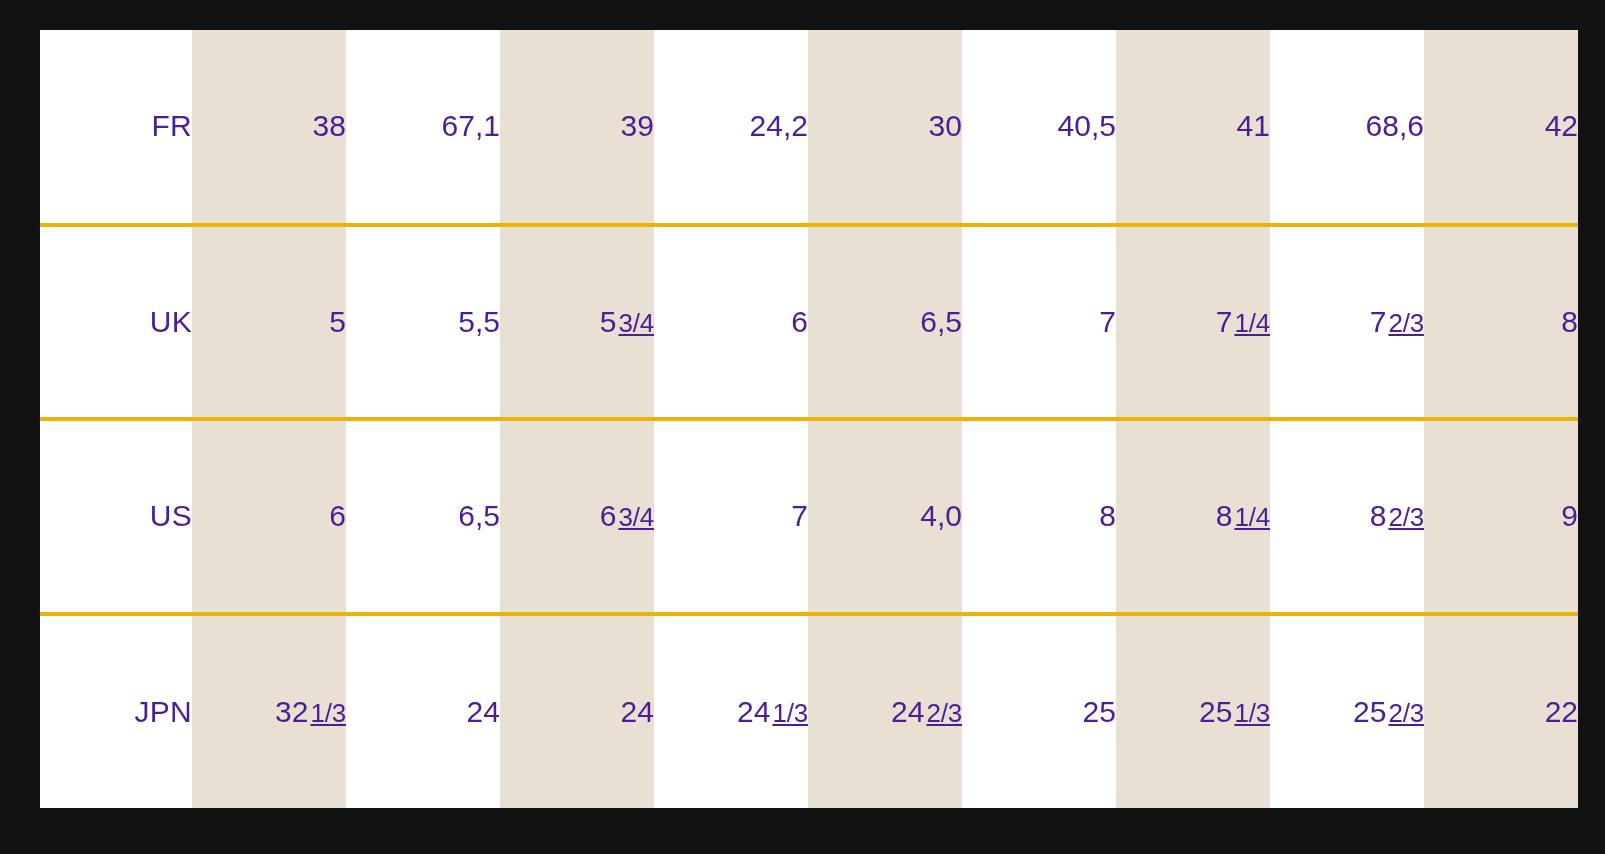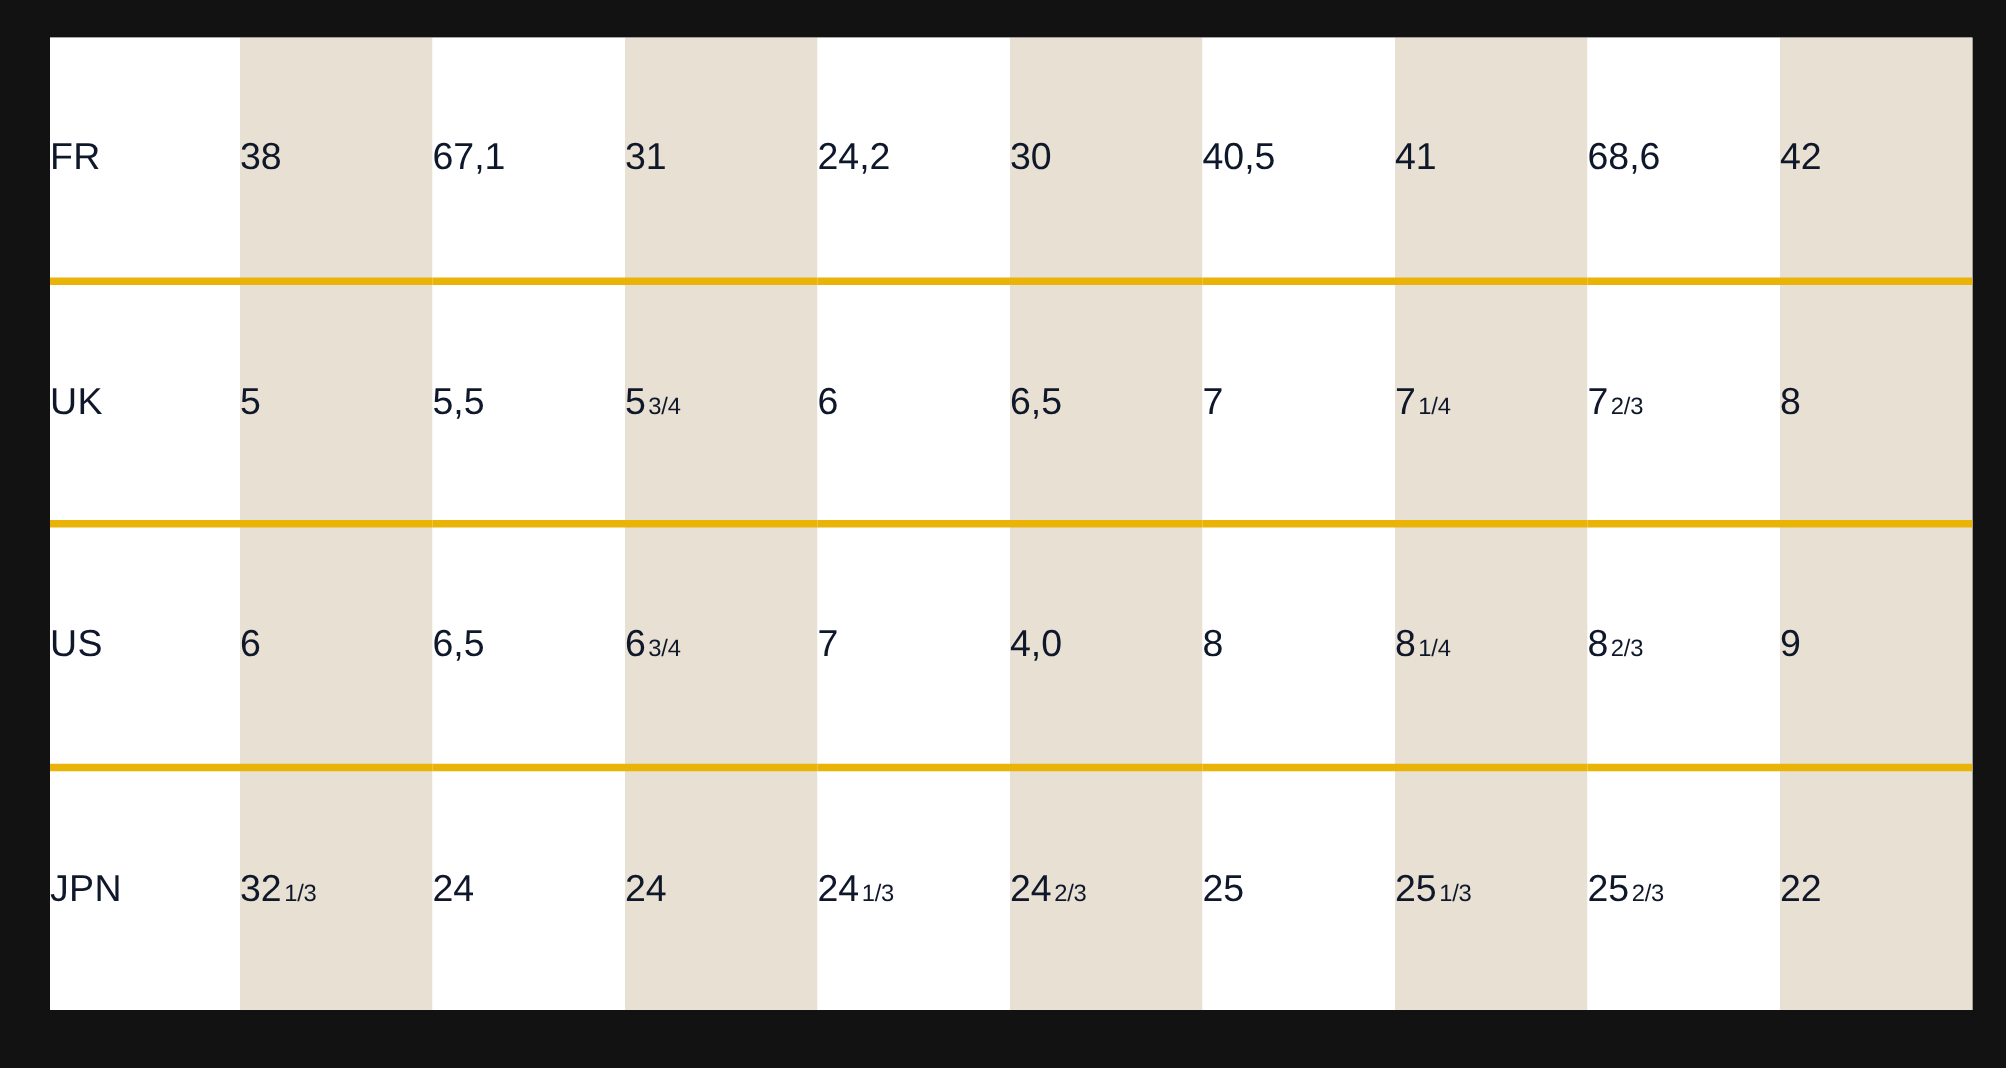--- a/index.html
+++ b/index.html
@@ -39,9 +39,9 @@
   }
 
   table.size-table td {
-    text-align: left;
+    text-align: right;
     vertical-align: middle;
-    color: #0f172a;
+    color: #4c1d95;
     font-size: 30px;
     font-weight: 400;
     line-height: 1;

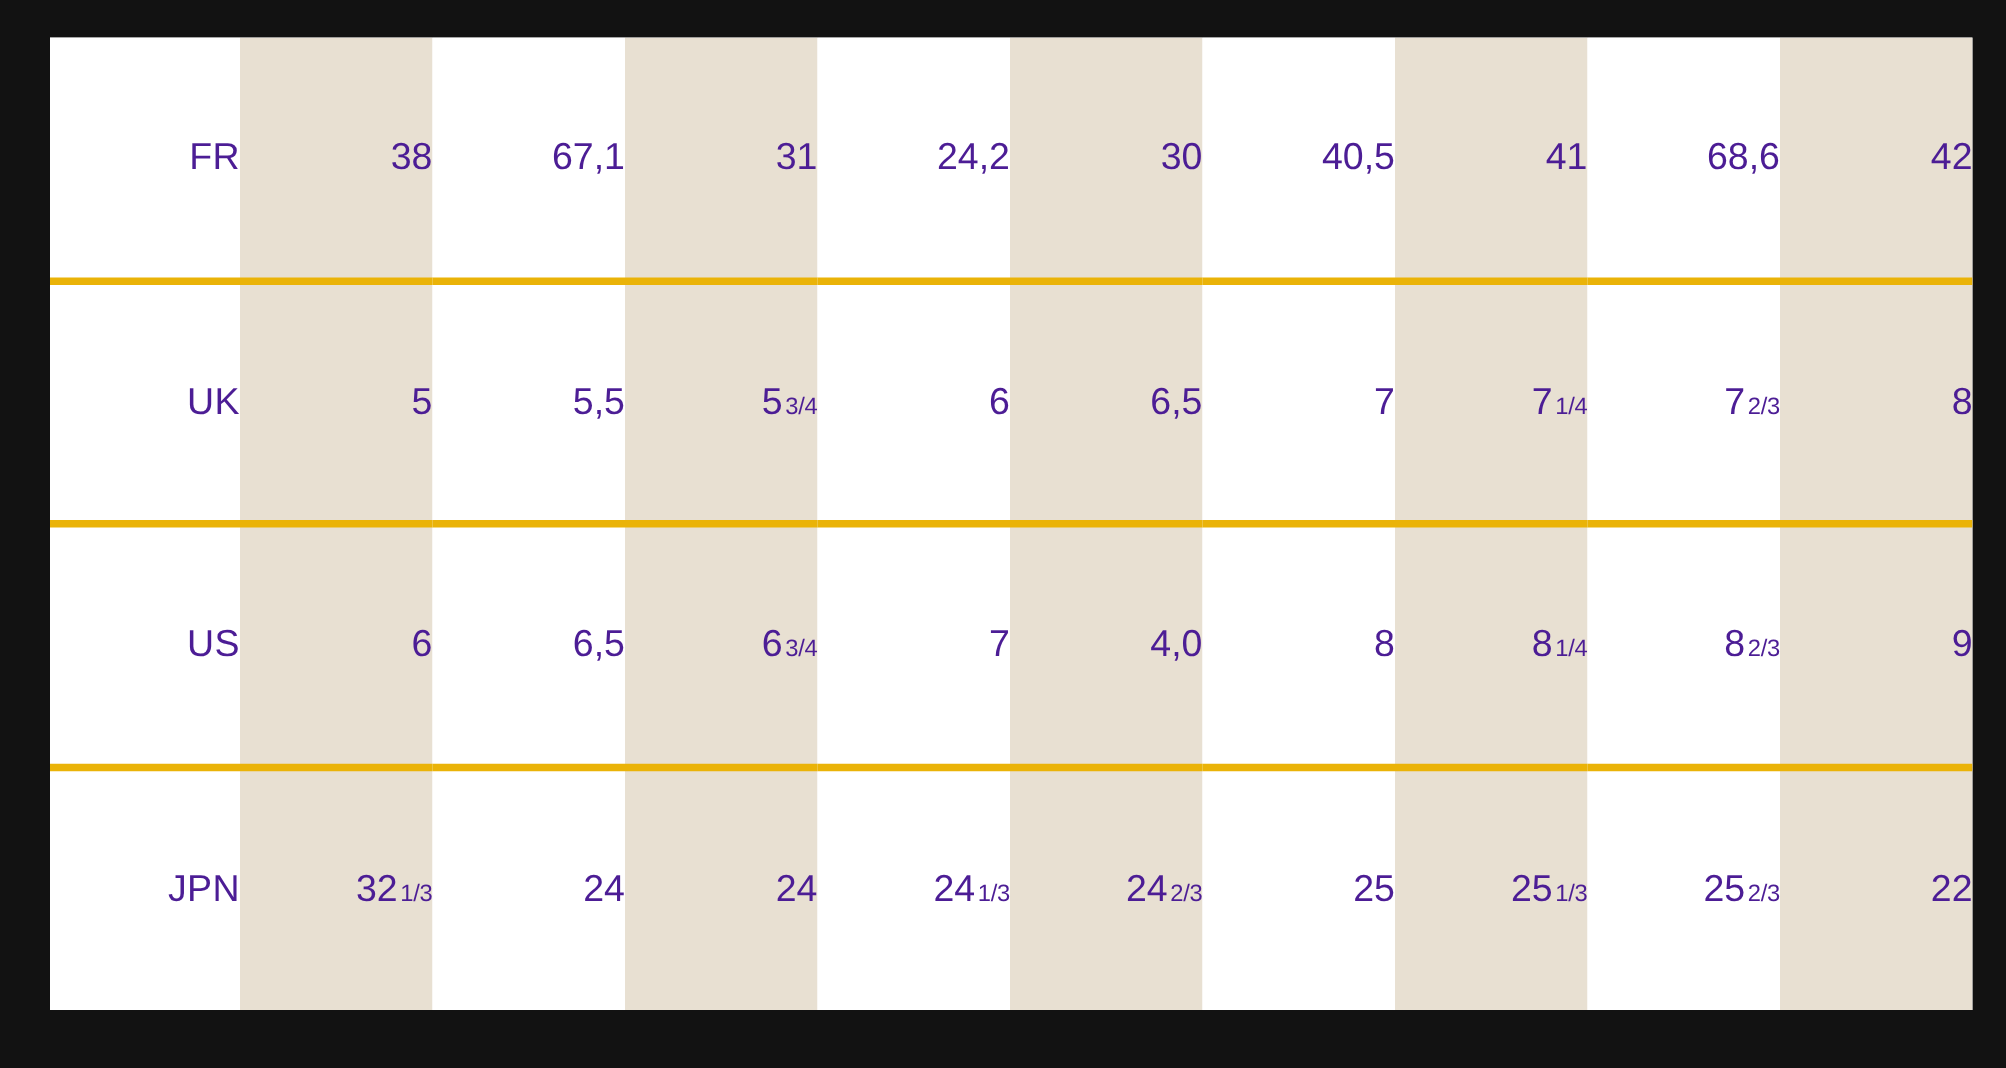--- a/index.html
+++ b/index.html
@@ -81,7 +81,7 @@
           <td class="row-label">FR</td>
           <td class="data-cell stripe-beige"><span class="val-main">38</span></td>
           <td class="data-cell stripe-light"><span class="val-main">67,1</span></td>
-          <td class="data-cell stripe-beige"><span class="val-main">31</span></td>
+          <td class="data-cell stripe-beige"><span class="val-main">39</span></td>
           <td class="data-cell stripe-light"><span class="val-main">24,2</span></td>
           <td class="data-cell stripe-beige"><span class="val-main">30</span></td>
           <td class="data-cell stripe-light"><span class="val-main">40,5</span></td>

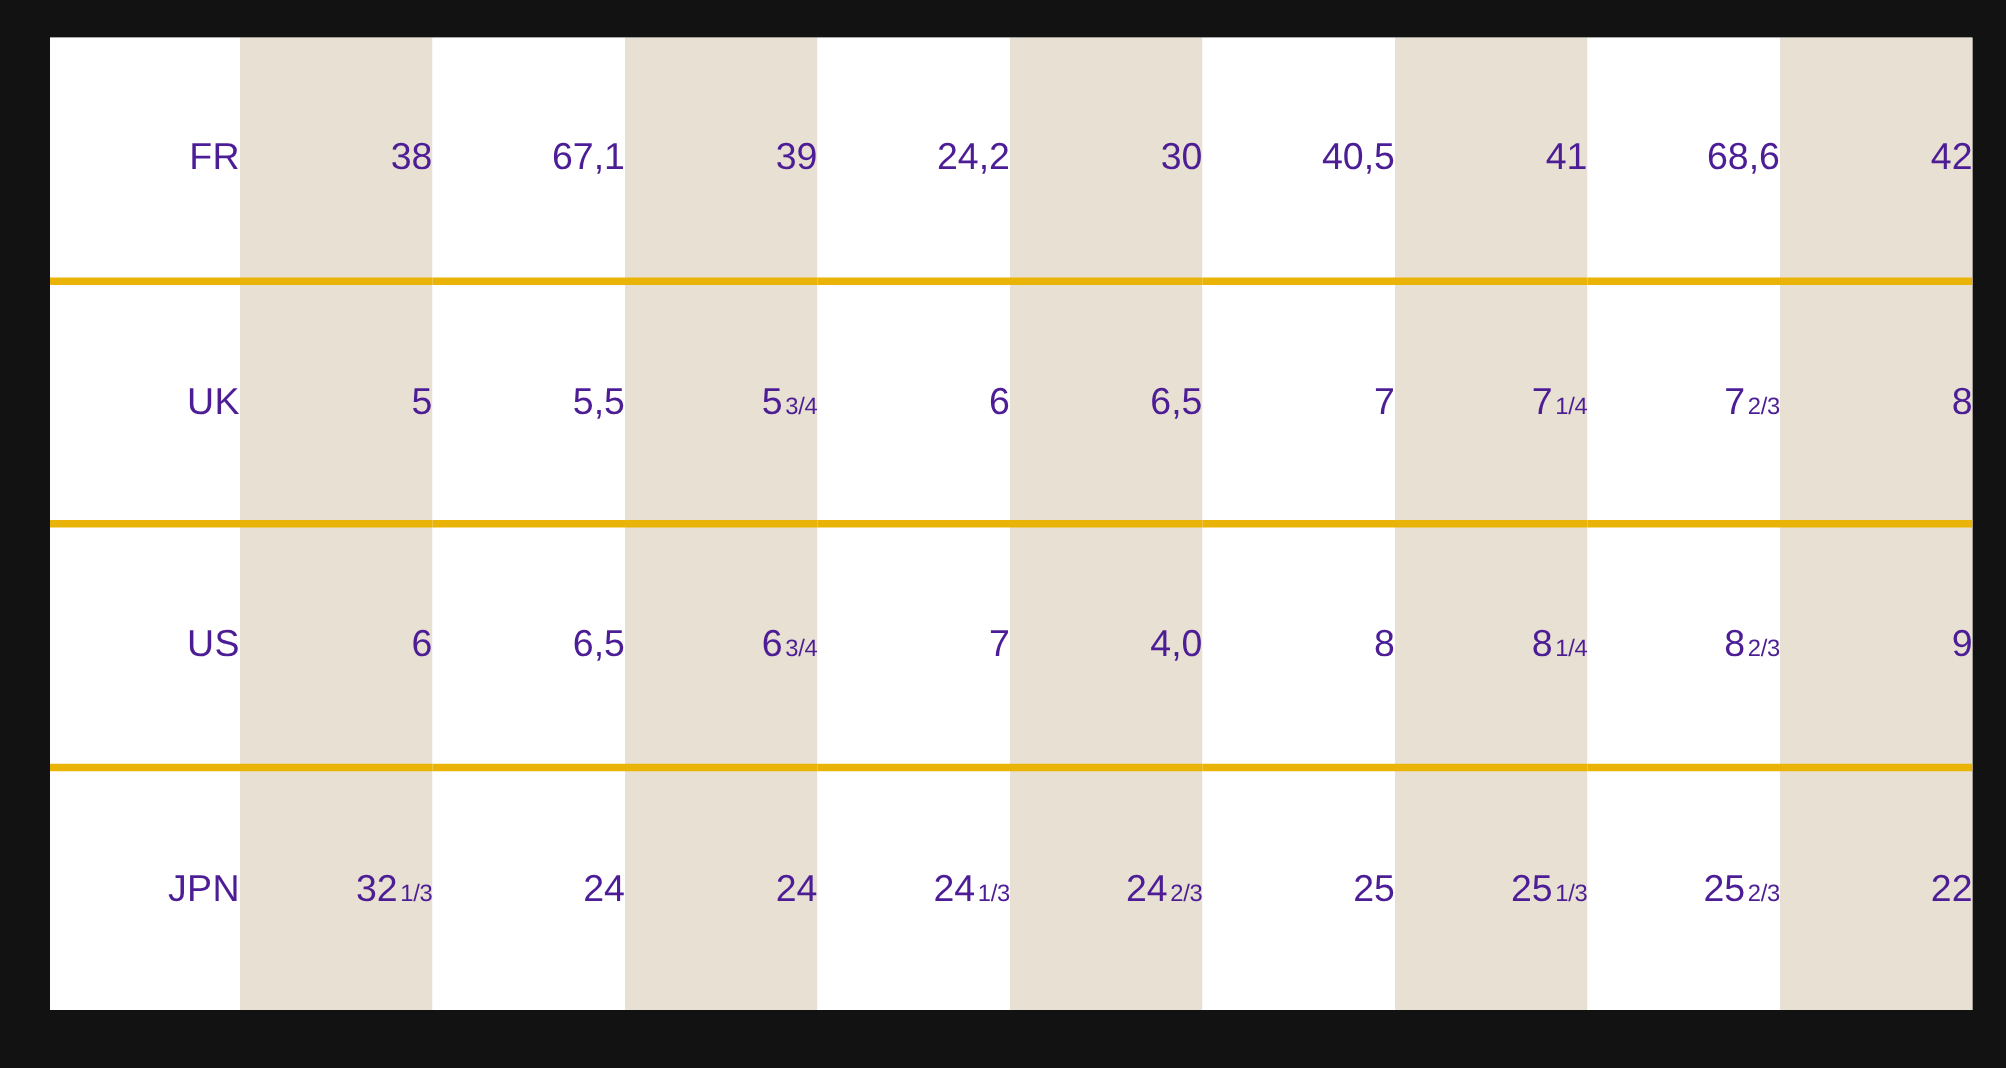--- a/index.html
+++ b/index.html
@@ -35,7 +35,7 @@
   }
 
   table.size-table tr + tr {
-    border-top: 6px solid #eab308;
+    border-top: 4px solid #eab308;
   }
 
   table.size-table td {

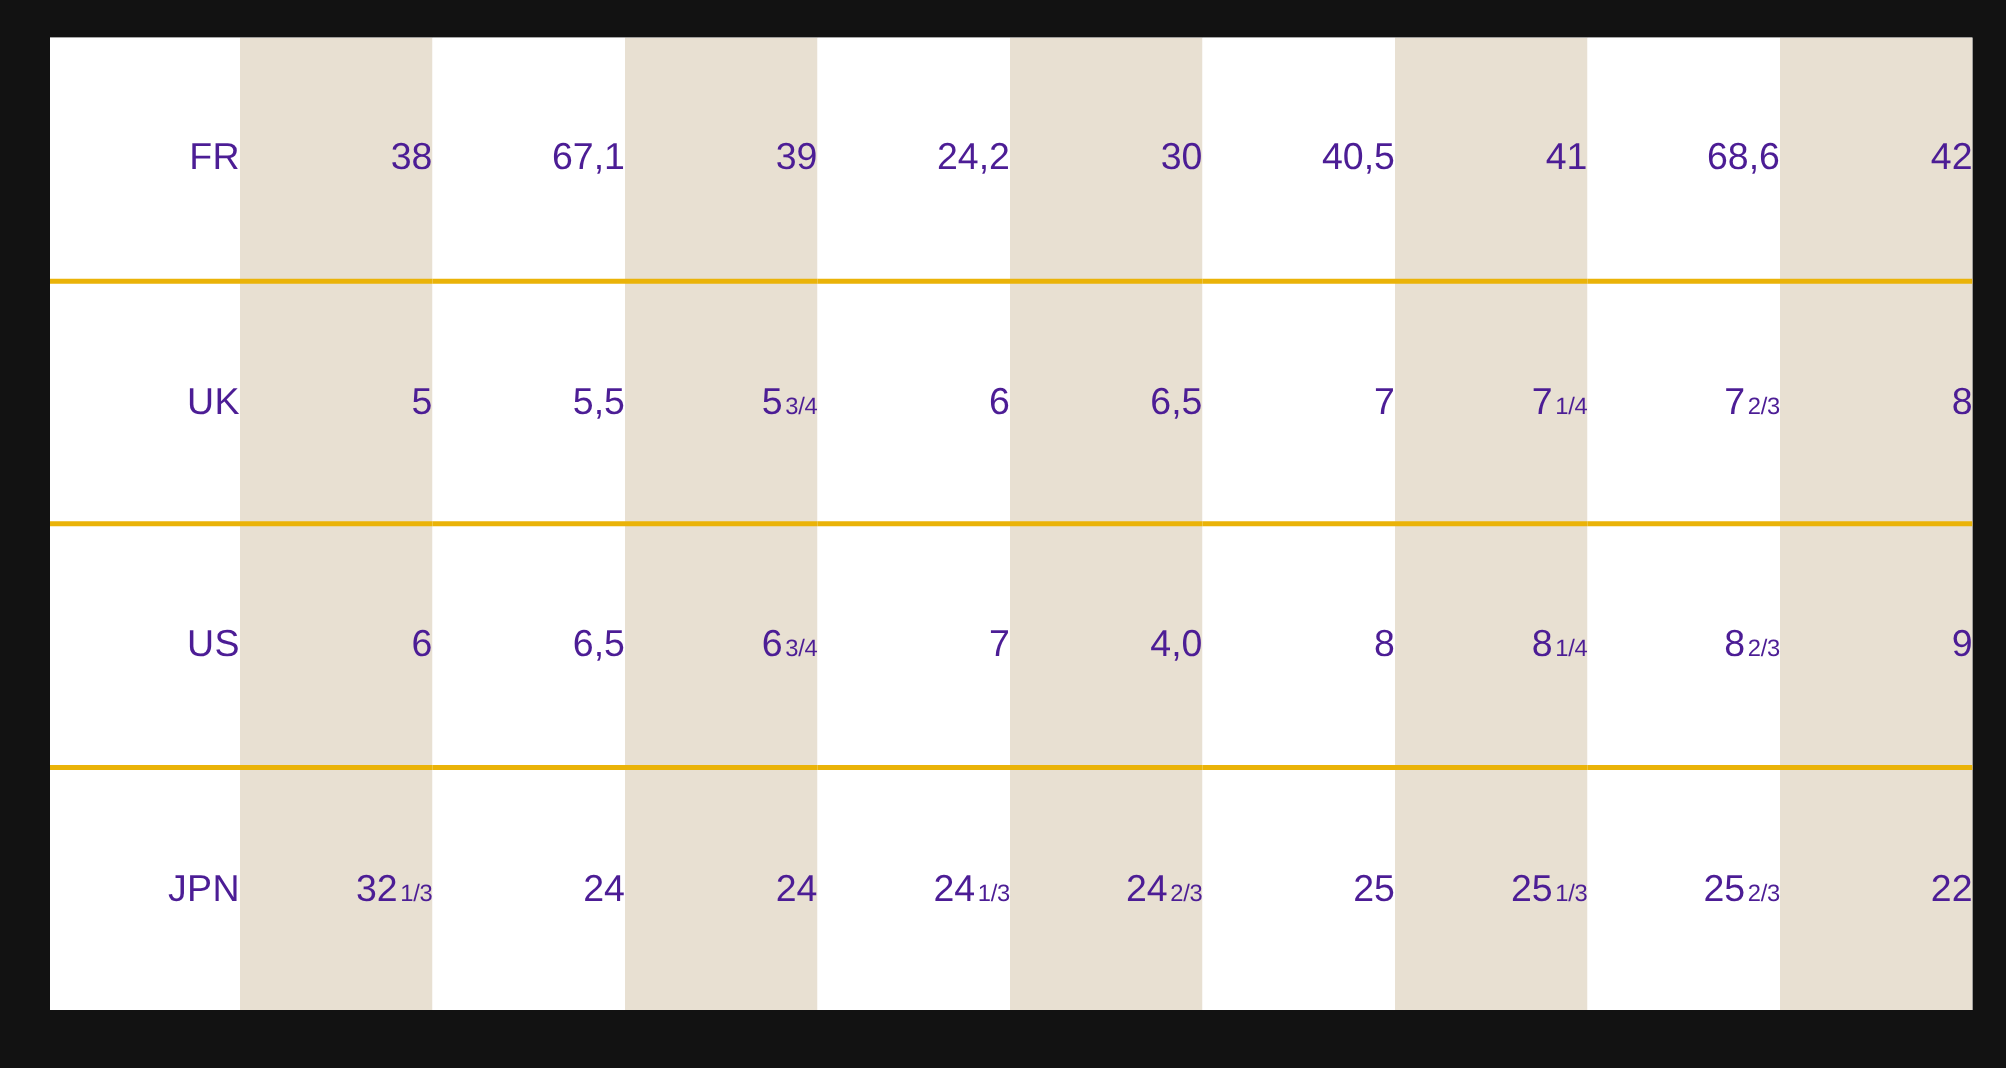--- a/index.html
+++ b/index.html
@@ -66,9 +66,10 @@
   .val-main { font-size: 30px; }
 
   .val-frac {
-    font-size: 19px;
+    font-size: 26px;
     margin-left: 2px;
     letter-spacing: -0.2px;
+    text-decoration: underline;
   }
 </style>
 </head>

